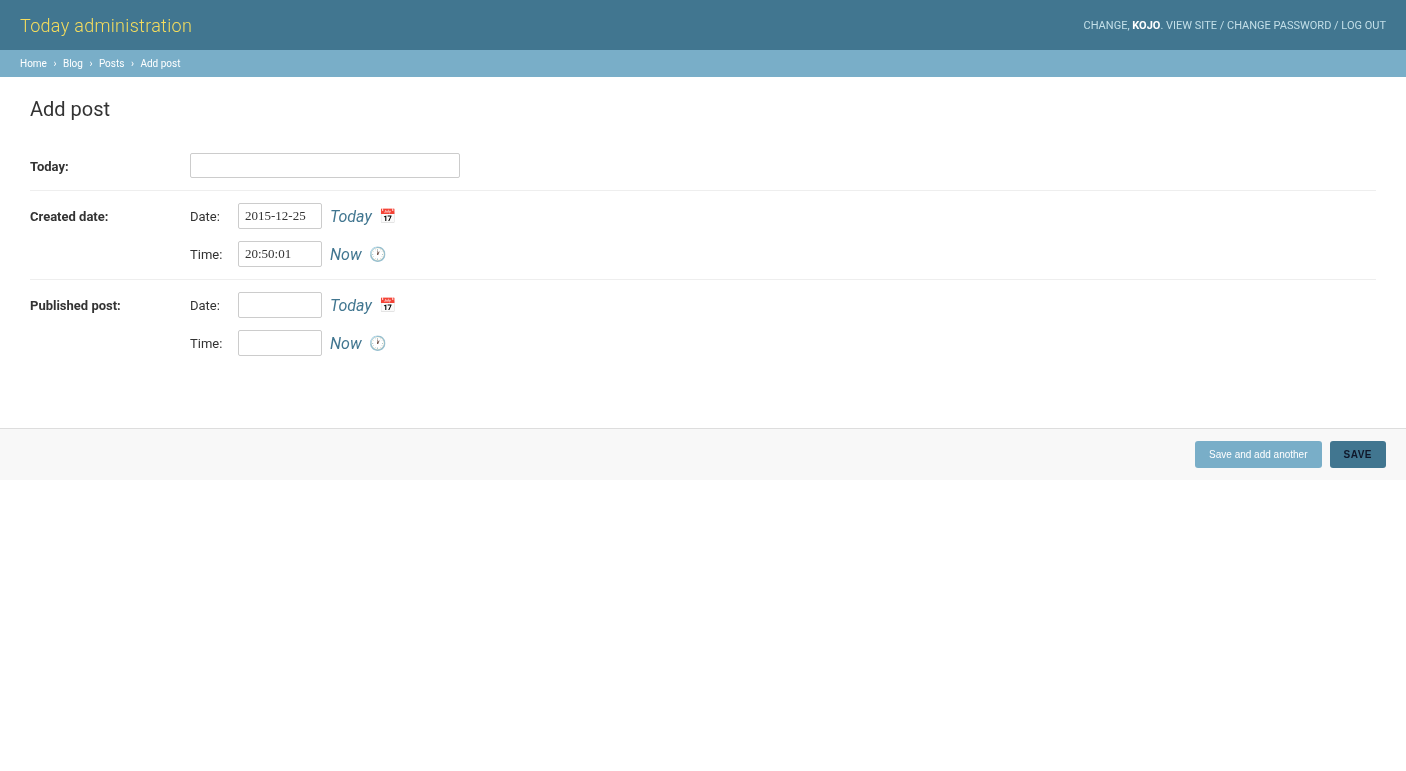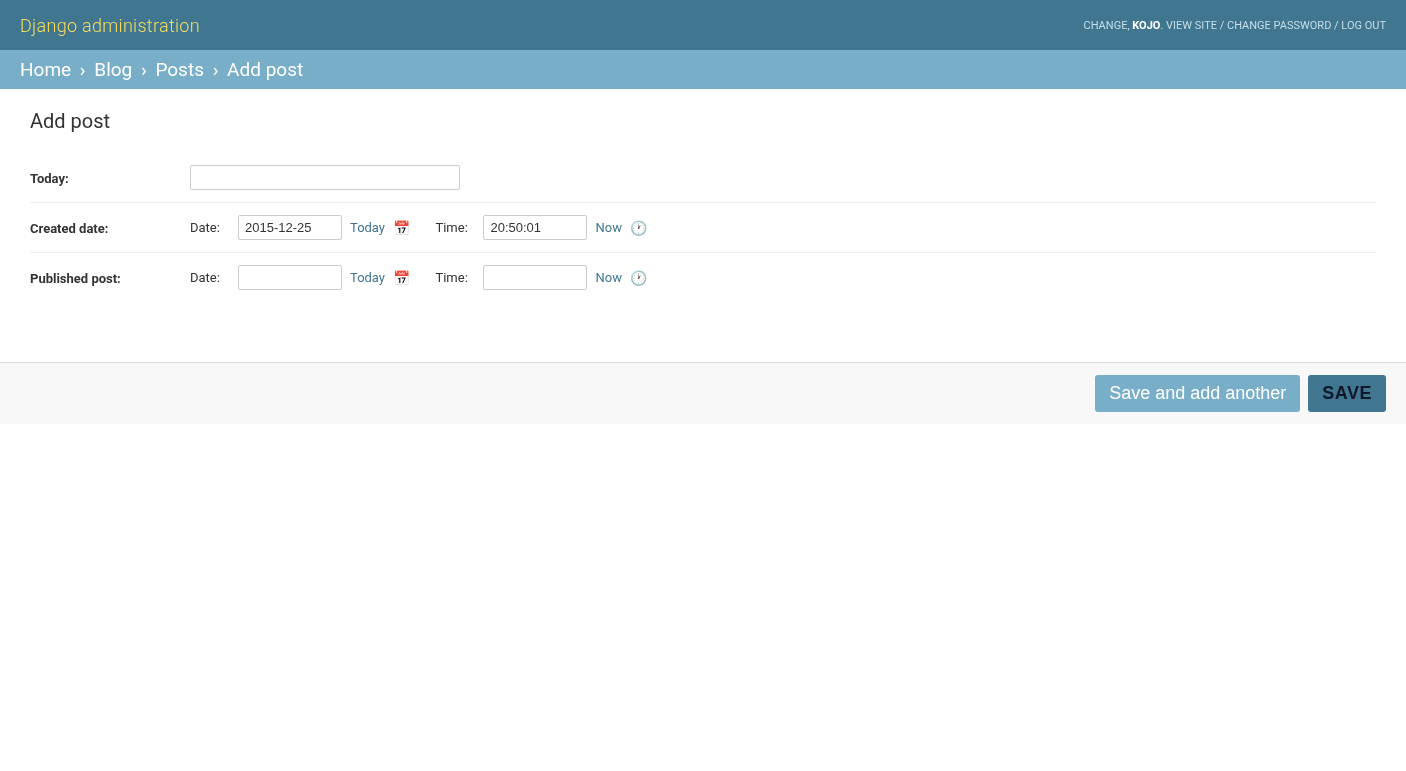--- a/index.html
+++ b/index.html
@@ -185,7 +185,7 @@
 <body>
 
 <div id="header">
-  <span class="branding">Django administration</span>
+  <span class="branding">Today administration</span>
   <div class="user-tools">
     <span>CHANGE, </span><strong>KOJO</strong>.
     <a href="#">VIEW SITE</a> /

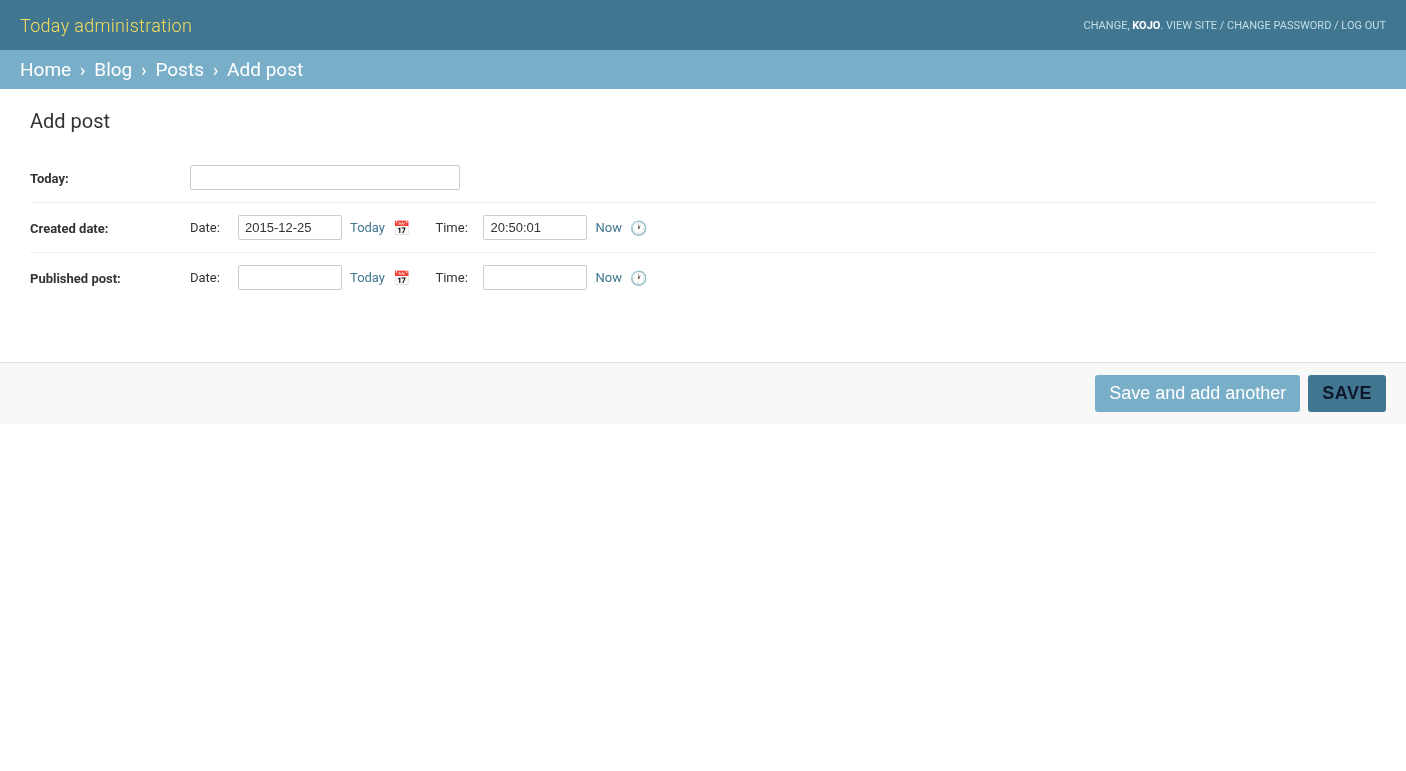--- a/index.html
+++ b/index.html
@@ -37,7 +37,7 @@
     #breadcrumbs {
       background: #79aec8;
       padding: 8px 20px;
-      font-size: 19px;
+      font-size: 10px;
       color: #fff;
     }
     #breadcrumbs a {

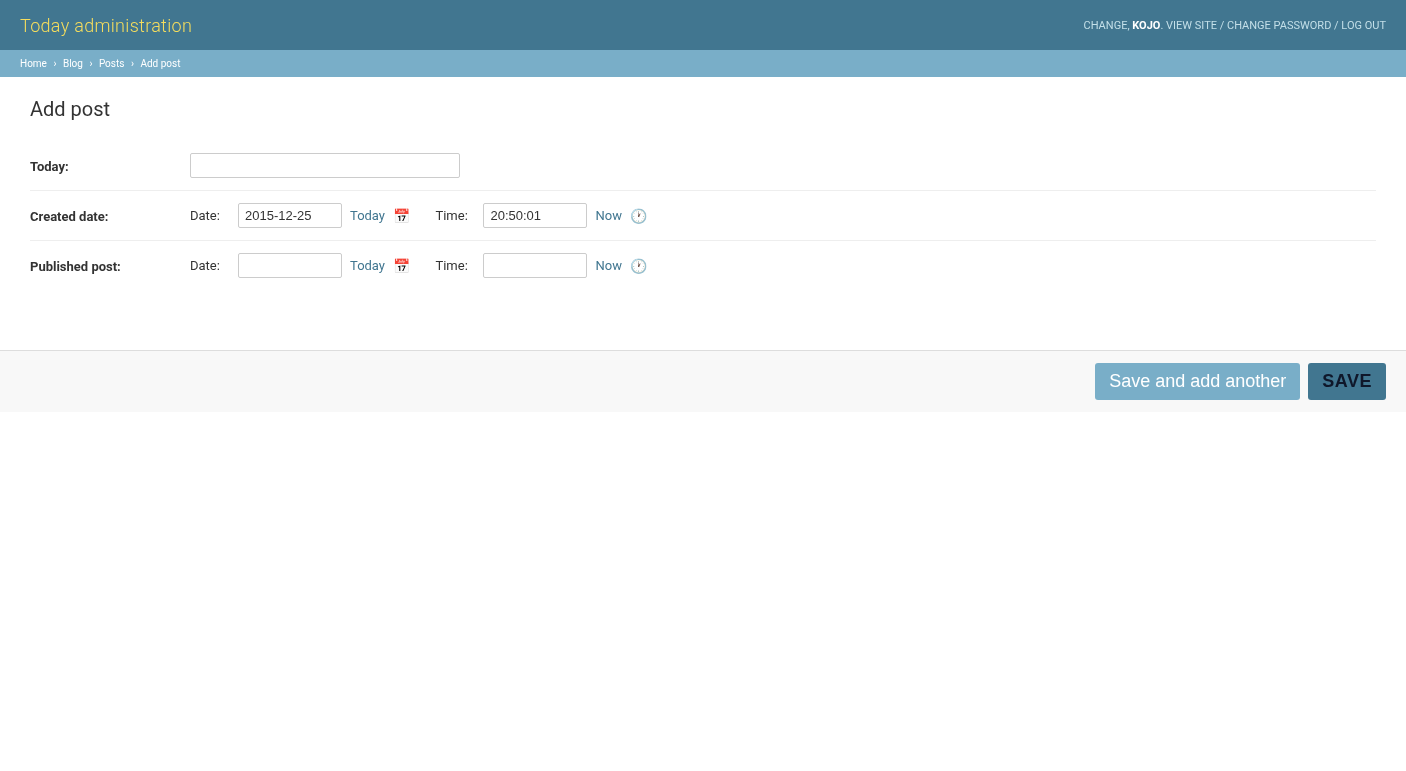--- a/index.html
+++ b/index.html
@@ -124,7 +124,8 @@
     
     .date-time-group {
       display: flex;
-      gap: 25px;
+      flex-direction: column;
+      gap: 12px;
     }
     .dt-row {
       display: flex;

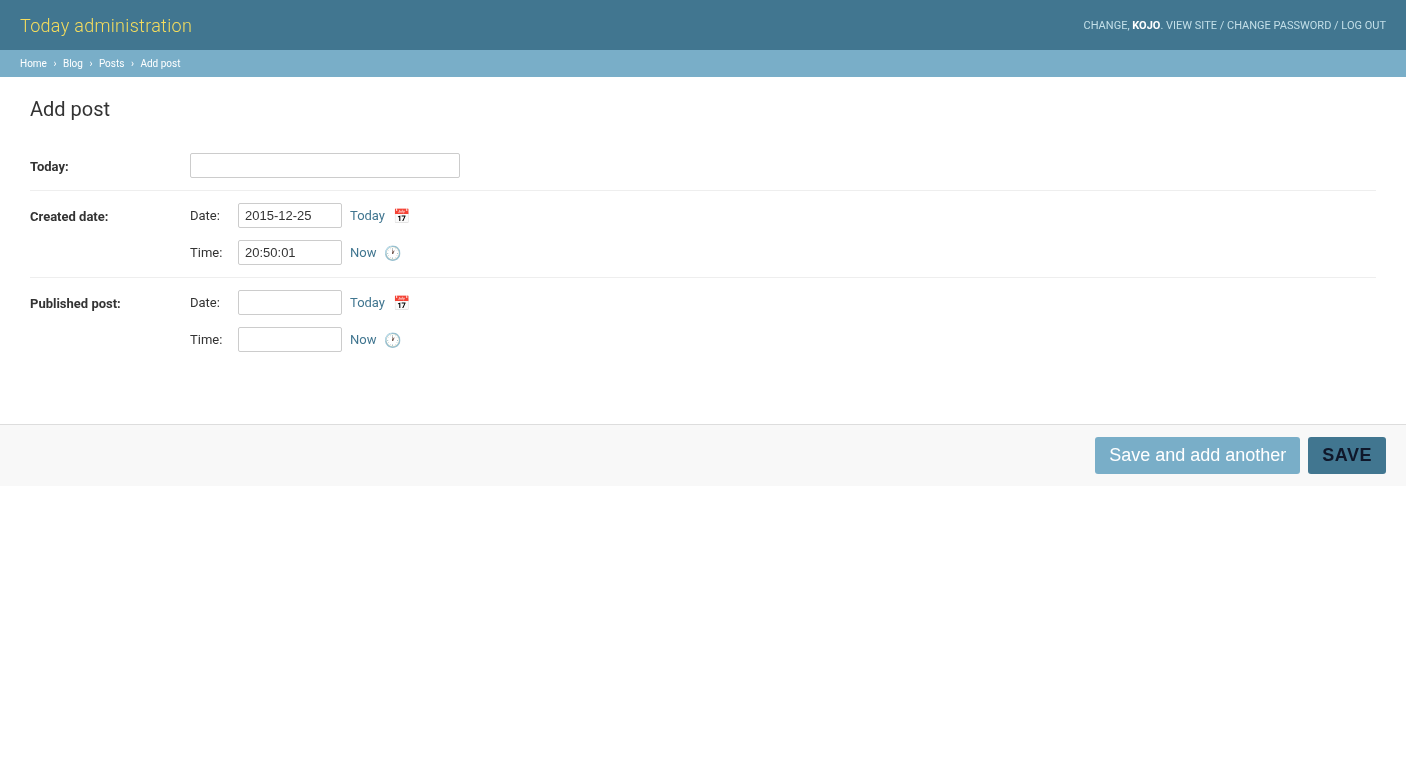--- a/index.html
+++ b/index.html
@@ -138,7 +138,8 @@
       color: #333;
     }
     .dt-input {
-      width: 104px;
+      width: 84px;
+      font-family: Liberation Serif, serif;
     }
     .dt-link {
       color: #417690;

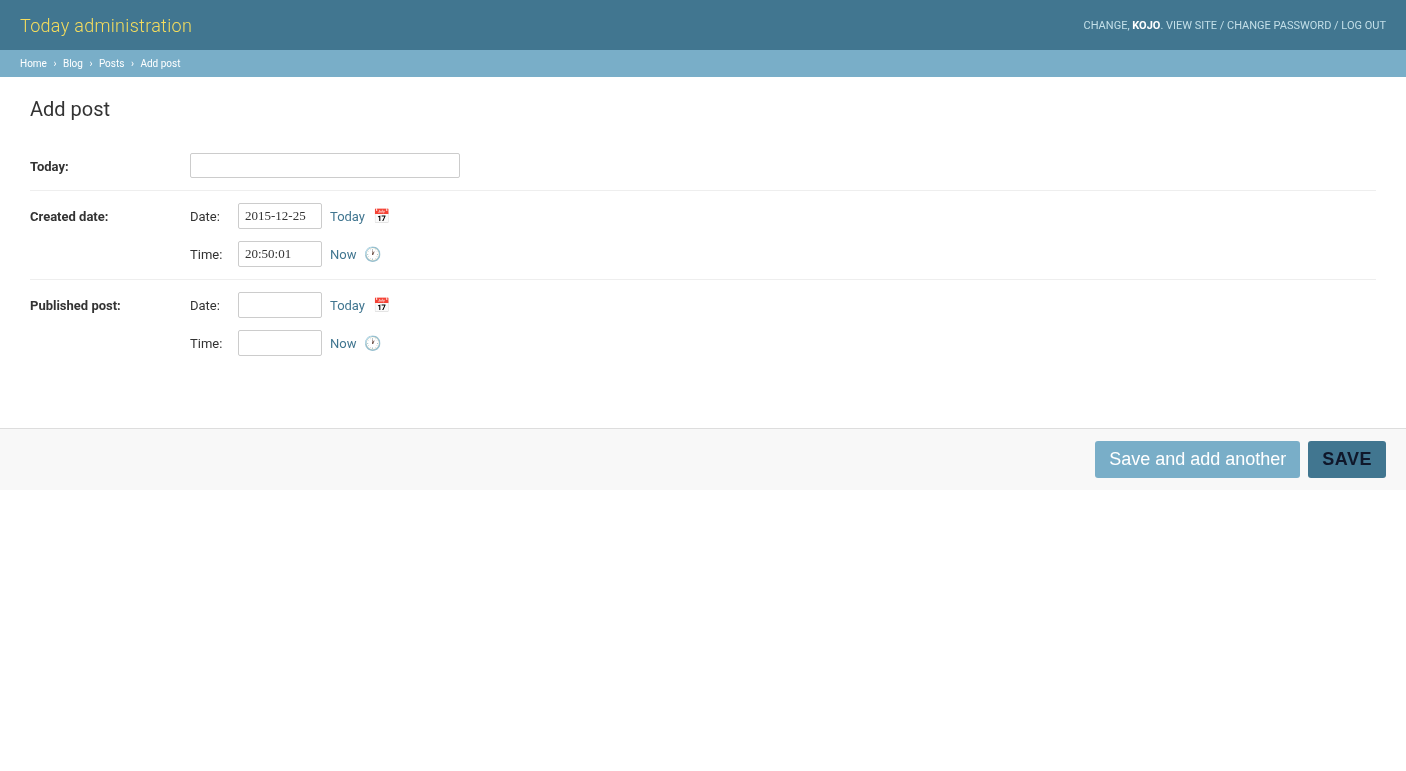--- a/index.html
+++ b/index.html
@@ -144,8 +144,9 @@
     .dt-link {
       color: #417690;
       text-decoration: none;
-      font-size: 13px;
+      font-size: 16px;
       cursor: pointer;
+      font-style: italic;
     }
     .dt-icon {
       color: #417690;

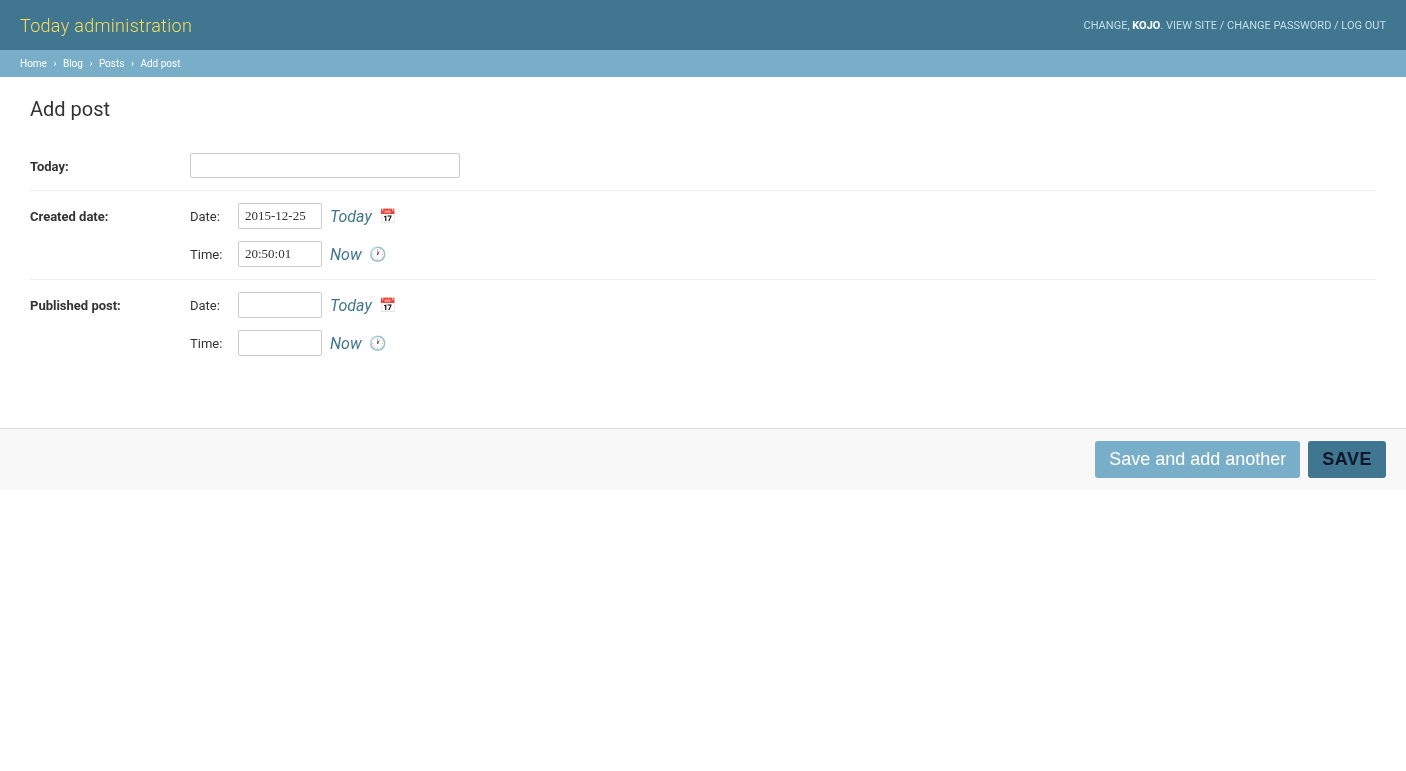--- a/index.html
+++ b/index.html
@@ -169,7 +169,7 @@
       border: none;
       border-radius: 3px;
       cursor: pointer;
-      font-size: 18px;
+      font-size: 10px;
       font-weight: 400;
     }
     .btn-secondary {

